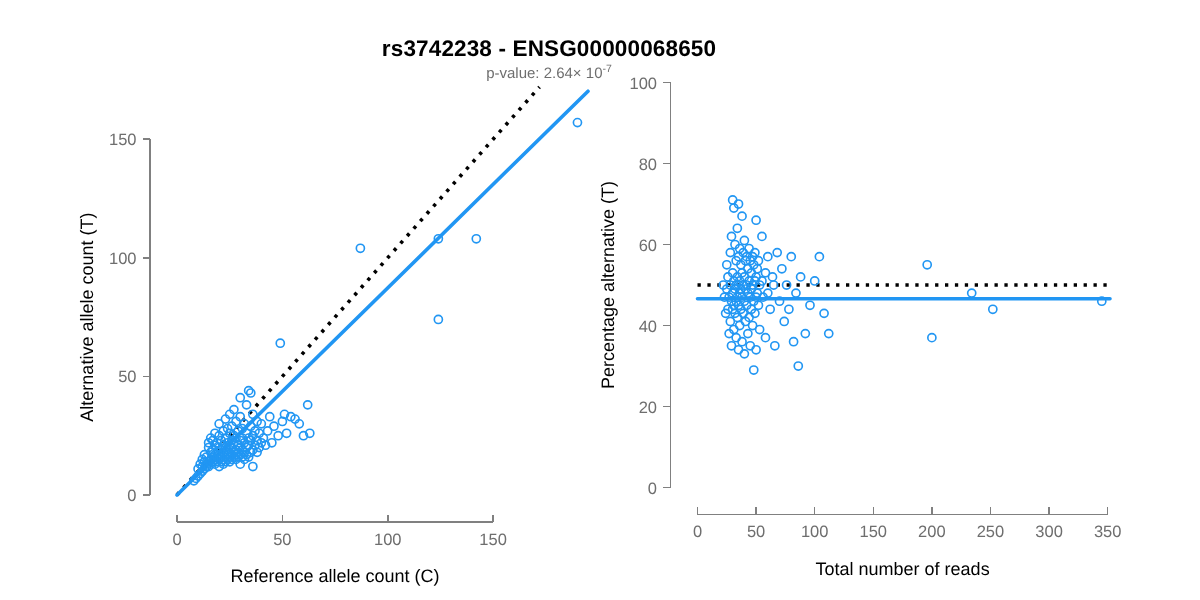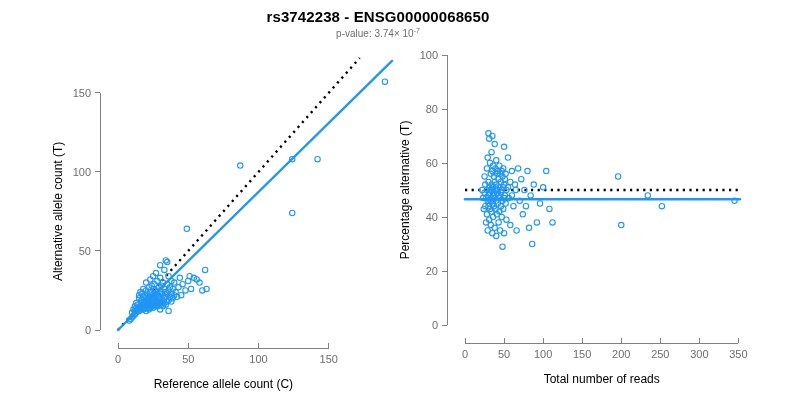--- a/index.html
+++ b/index.html
@@ -21,11 +21,10 @@
   }
   .title-block {
     position: absolute;
-    top: 0;
+    top: 16px;
     left: 0;
     width: 732px;
     text-align: center;
-    padding-left: 12px;
   }
   .fig-title {
     font-size: 15px;

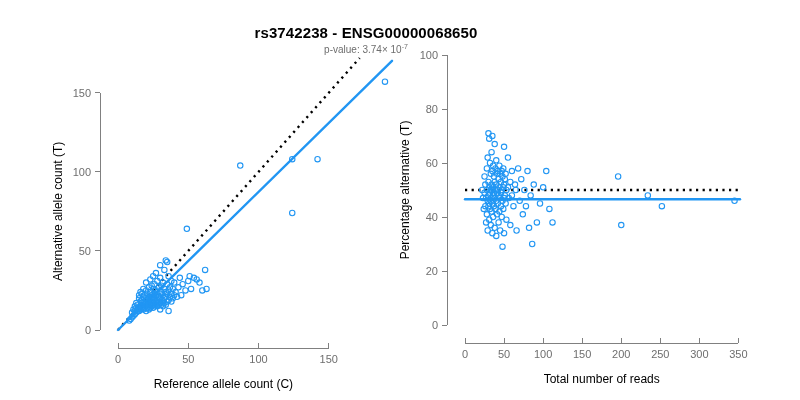--- a/index.html
+++ b/index.html
@@ -97,7 +97,7 @@
 
   <div class="title-block">
     <div class="fig-title">rs3742238 - ENSG00000068650</div>
-    <div class="fig-subtitle"><span>p-value: 3.74× 10</span><sup>-7</sup></div>
+    <div class="fig-subtitle"><span>p-value: 2.64× 10</span><sup>-7</sup></div>
   </div>
 
   <div class="panel" id="panel-left">

